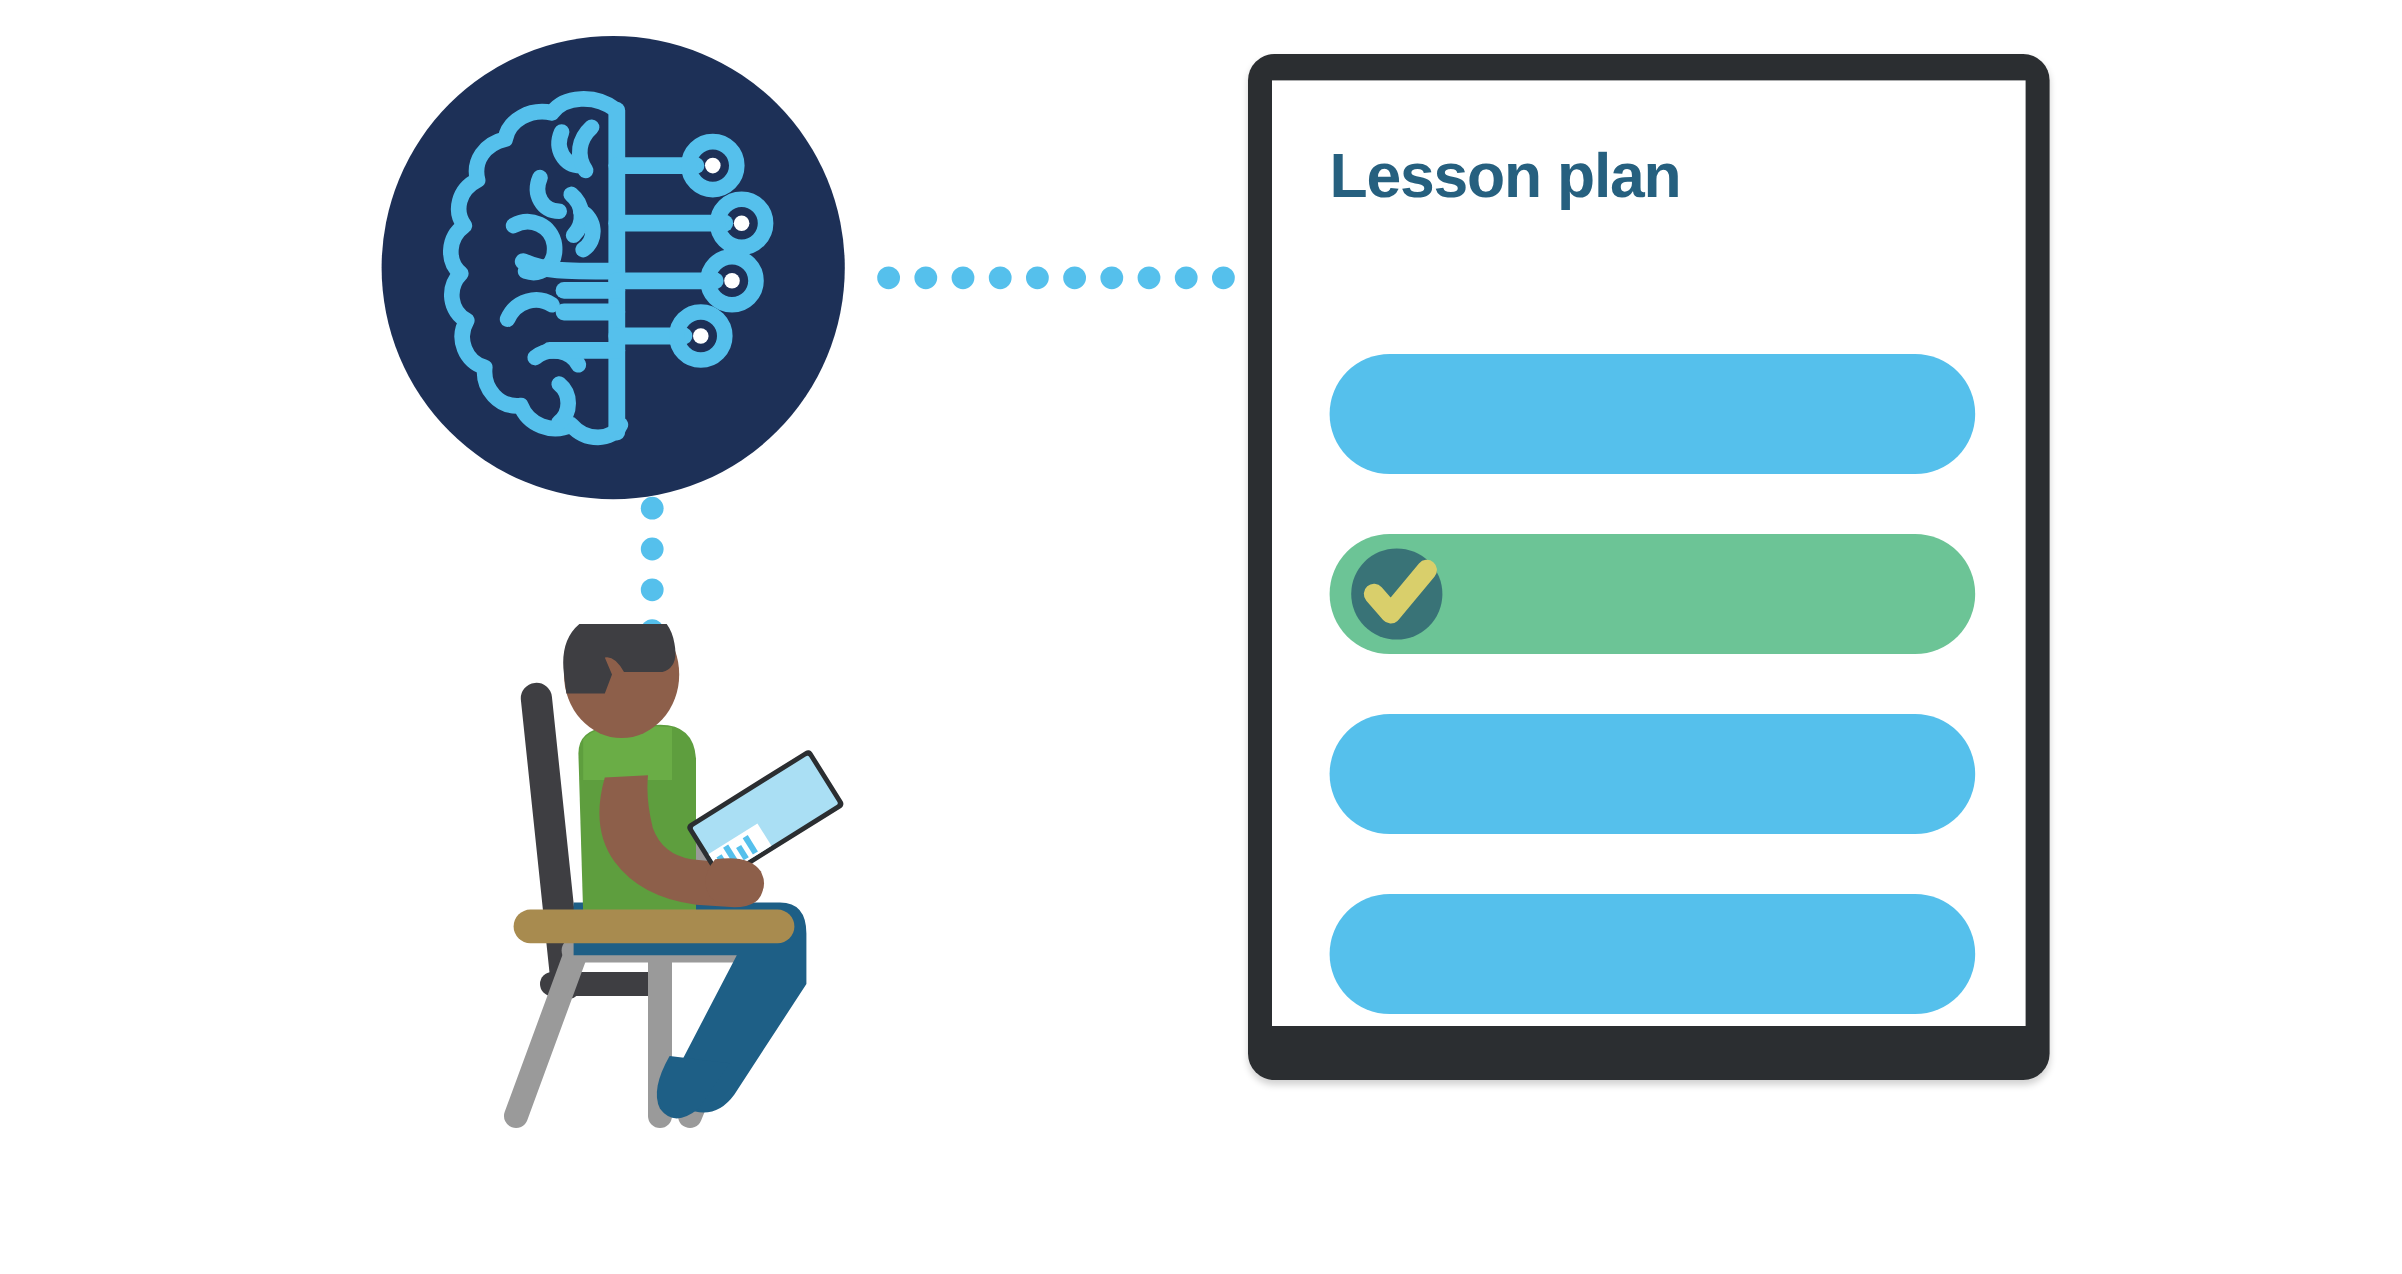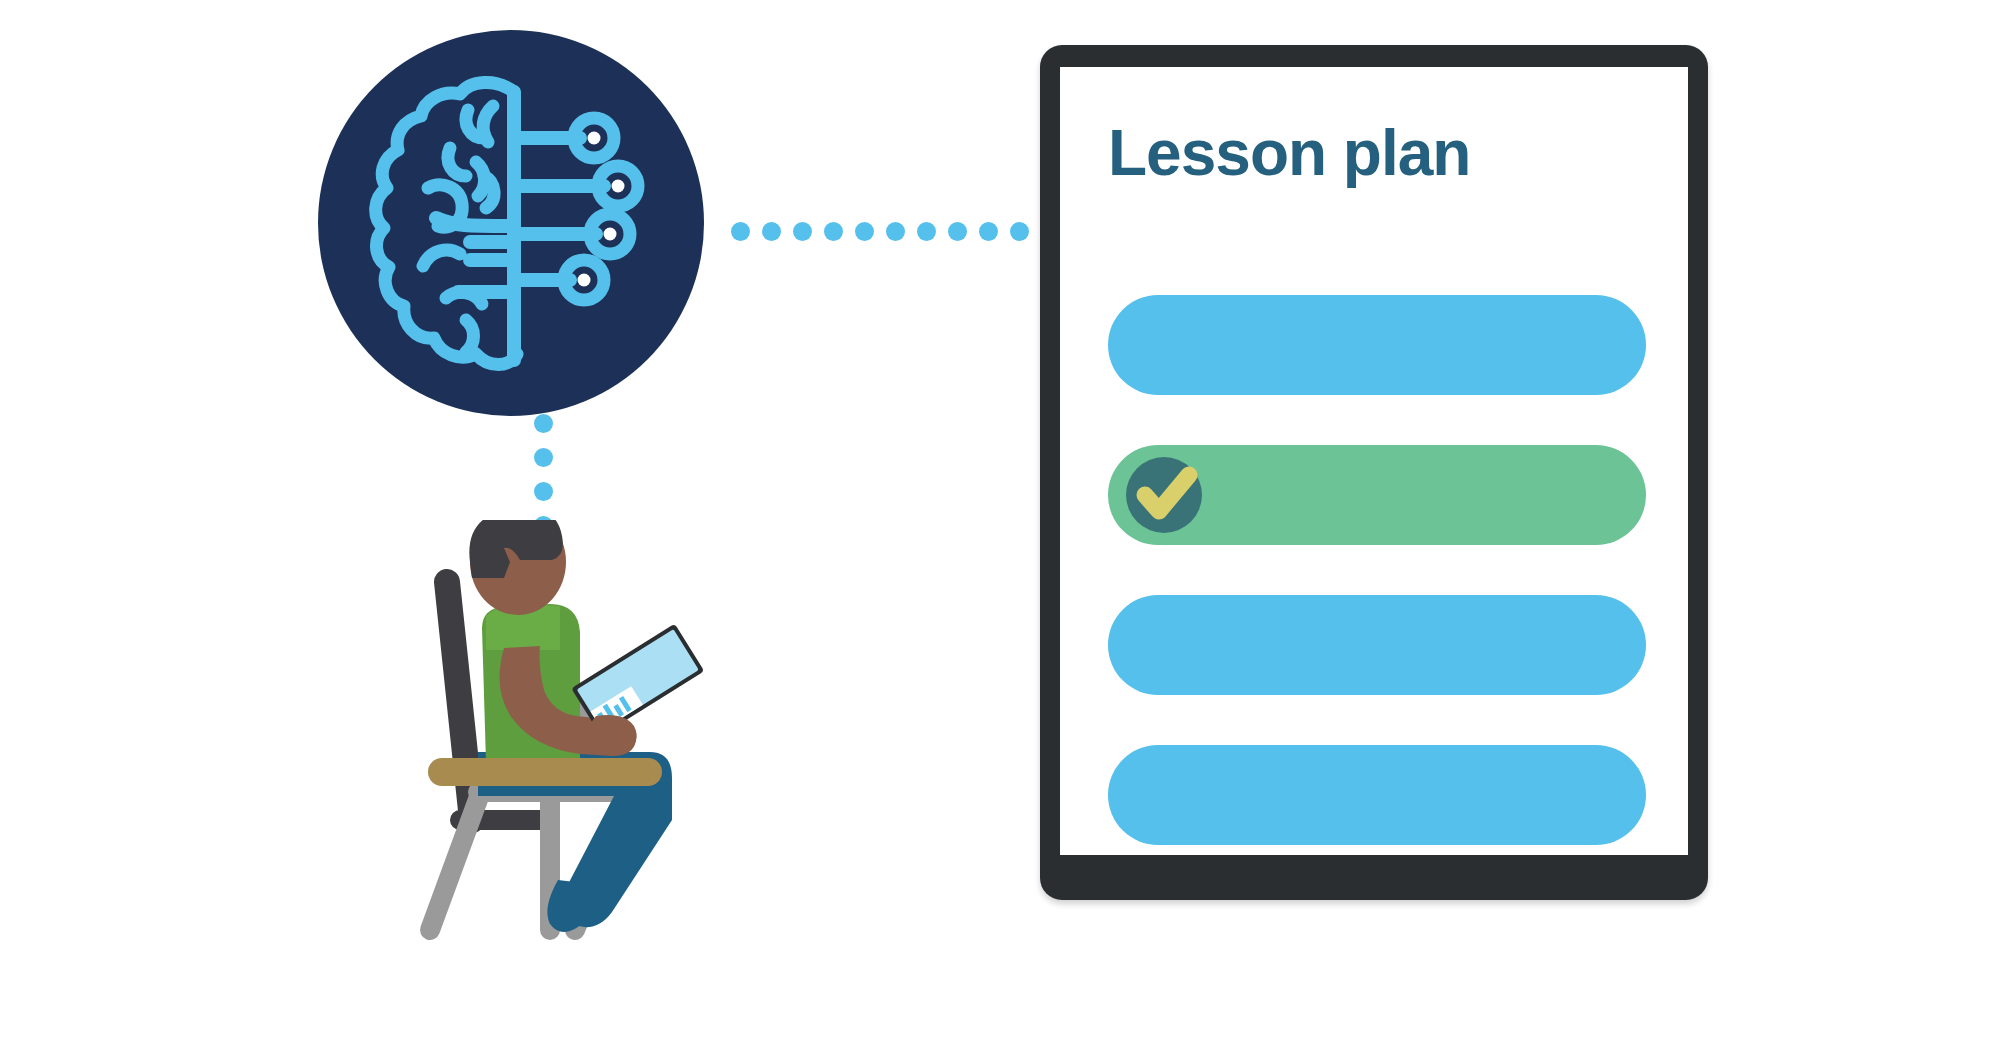--- a/index.html
+++ b/index.html
@@ -53,7 +53,7 @@
   #doc-title {
     position:absolute;
     left:48px; top:54px;
-    font-size:64px;
+    font-size:52px;
     font-weight:bold;
     color:#26607f;
     letter-spacing:-1px;

